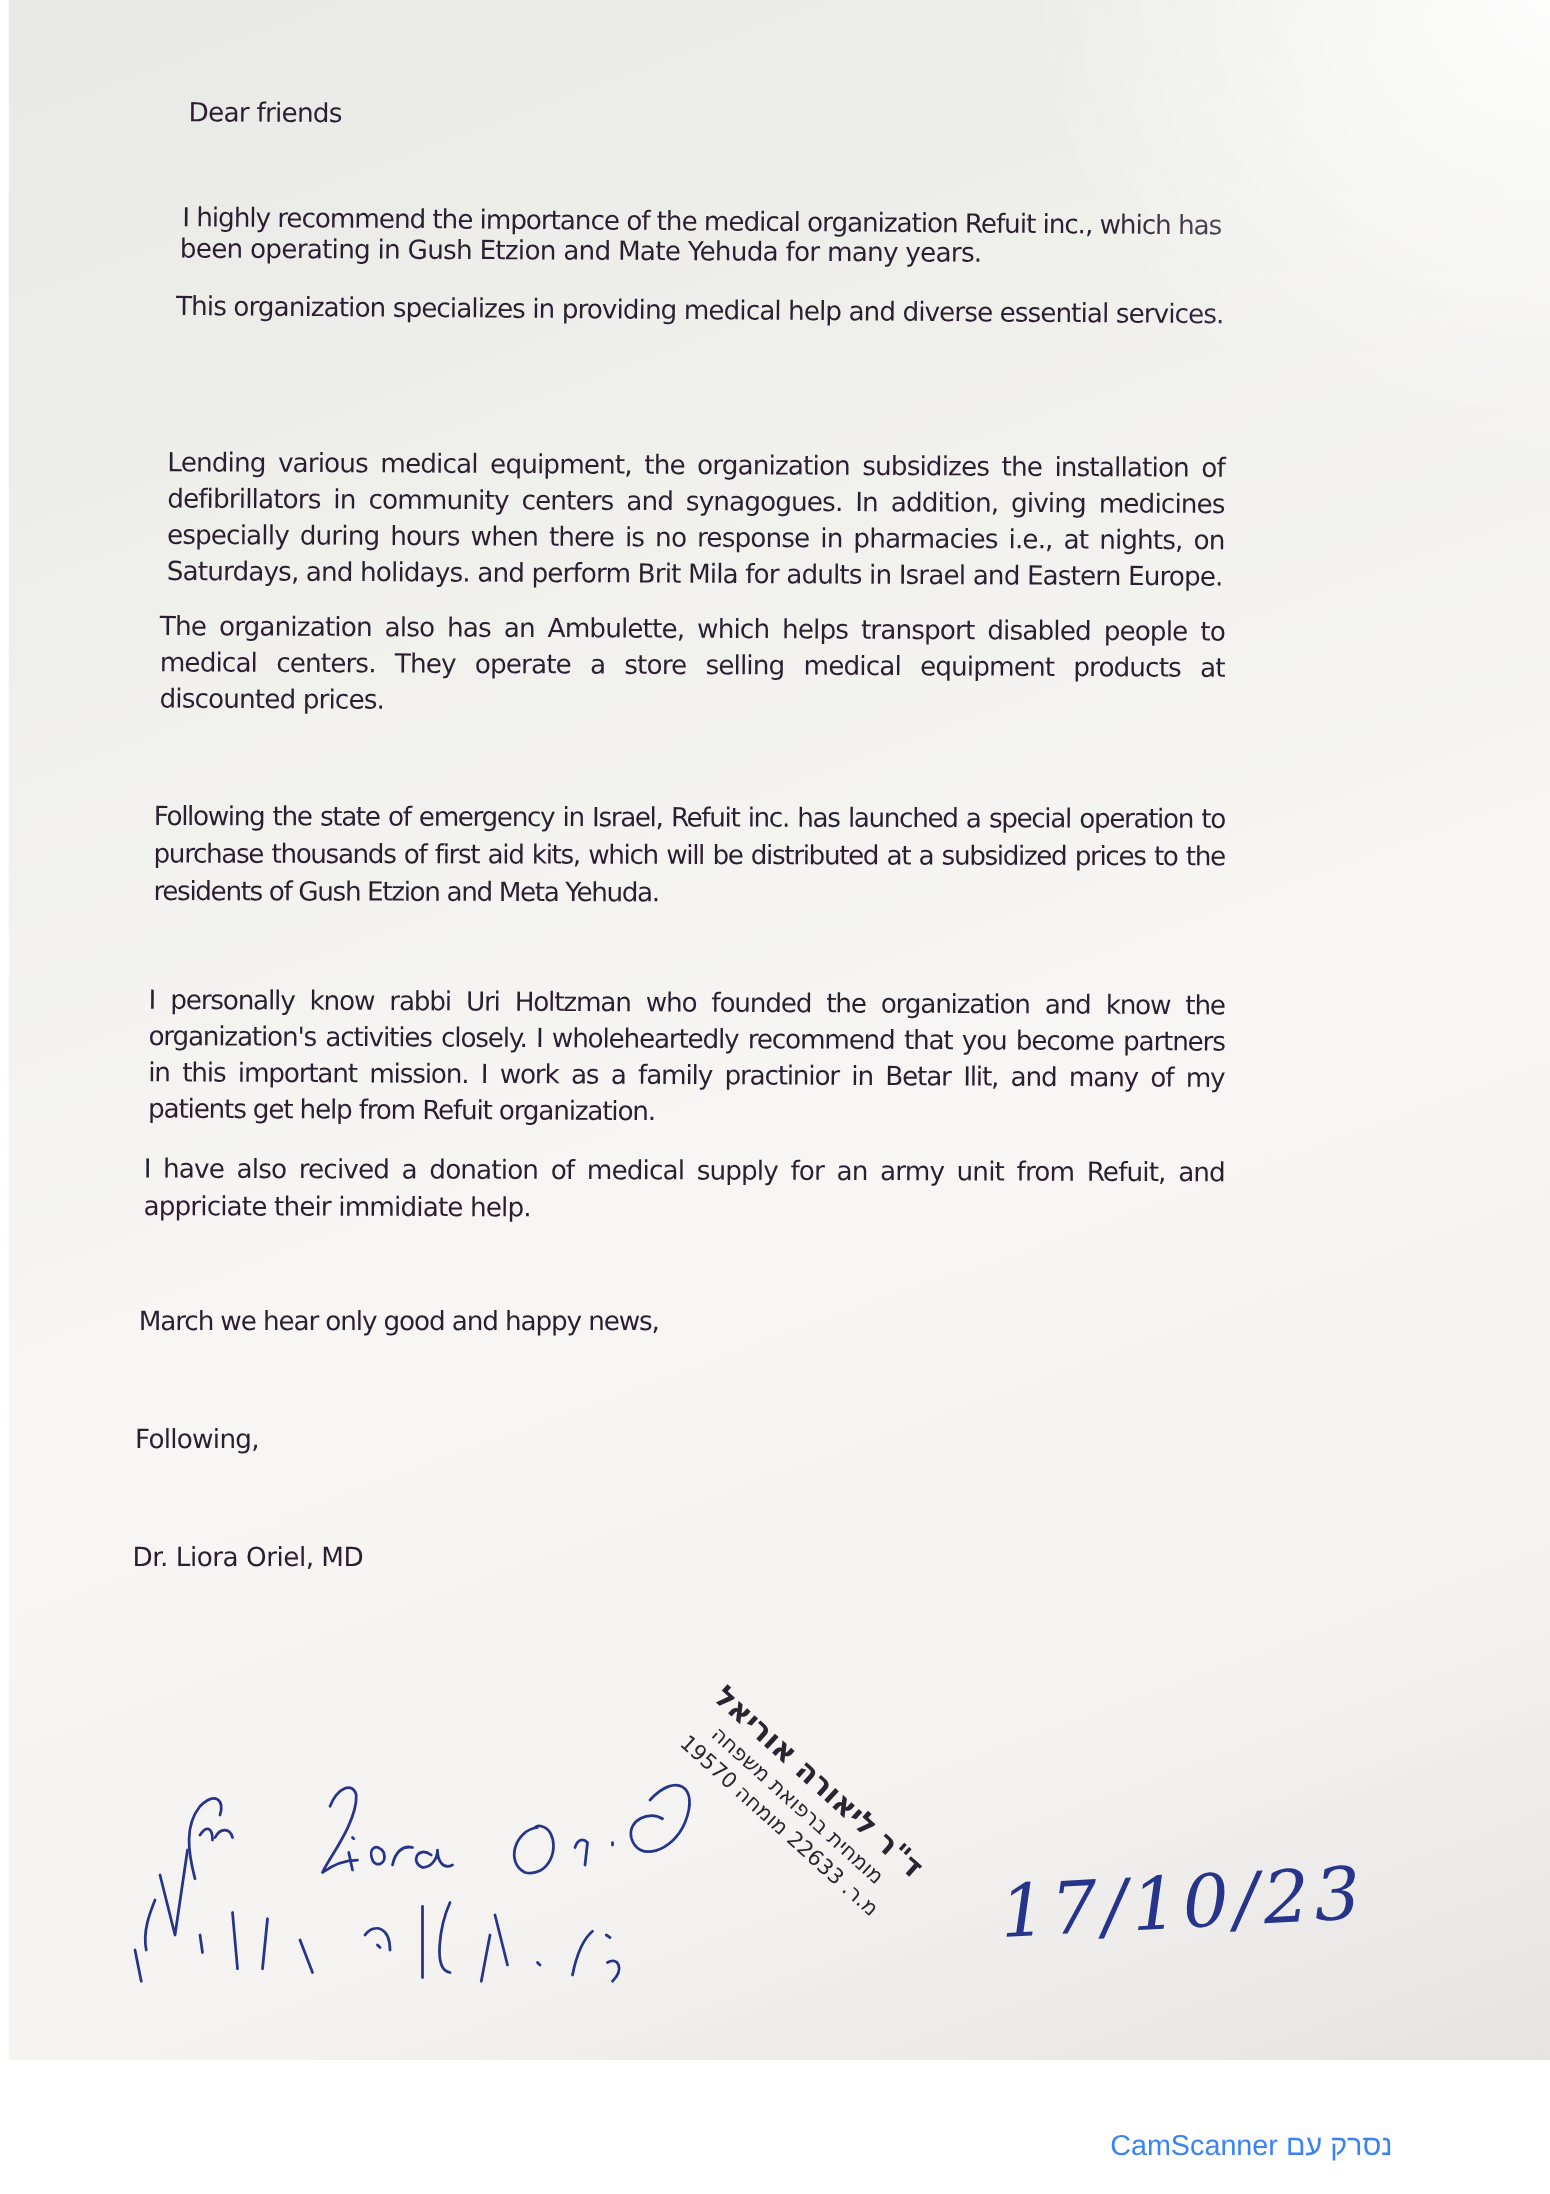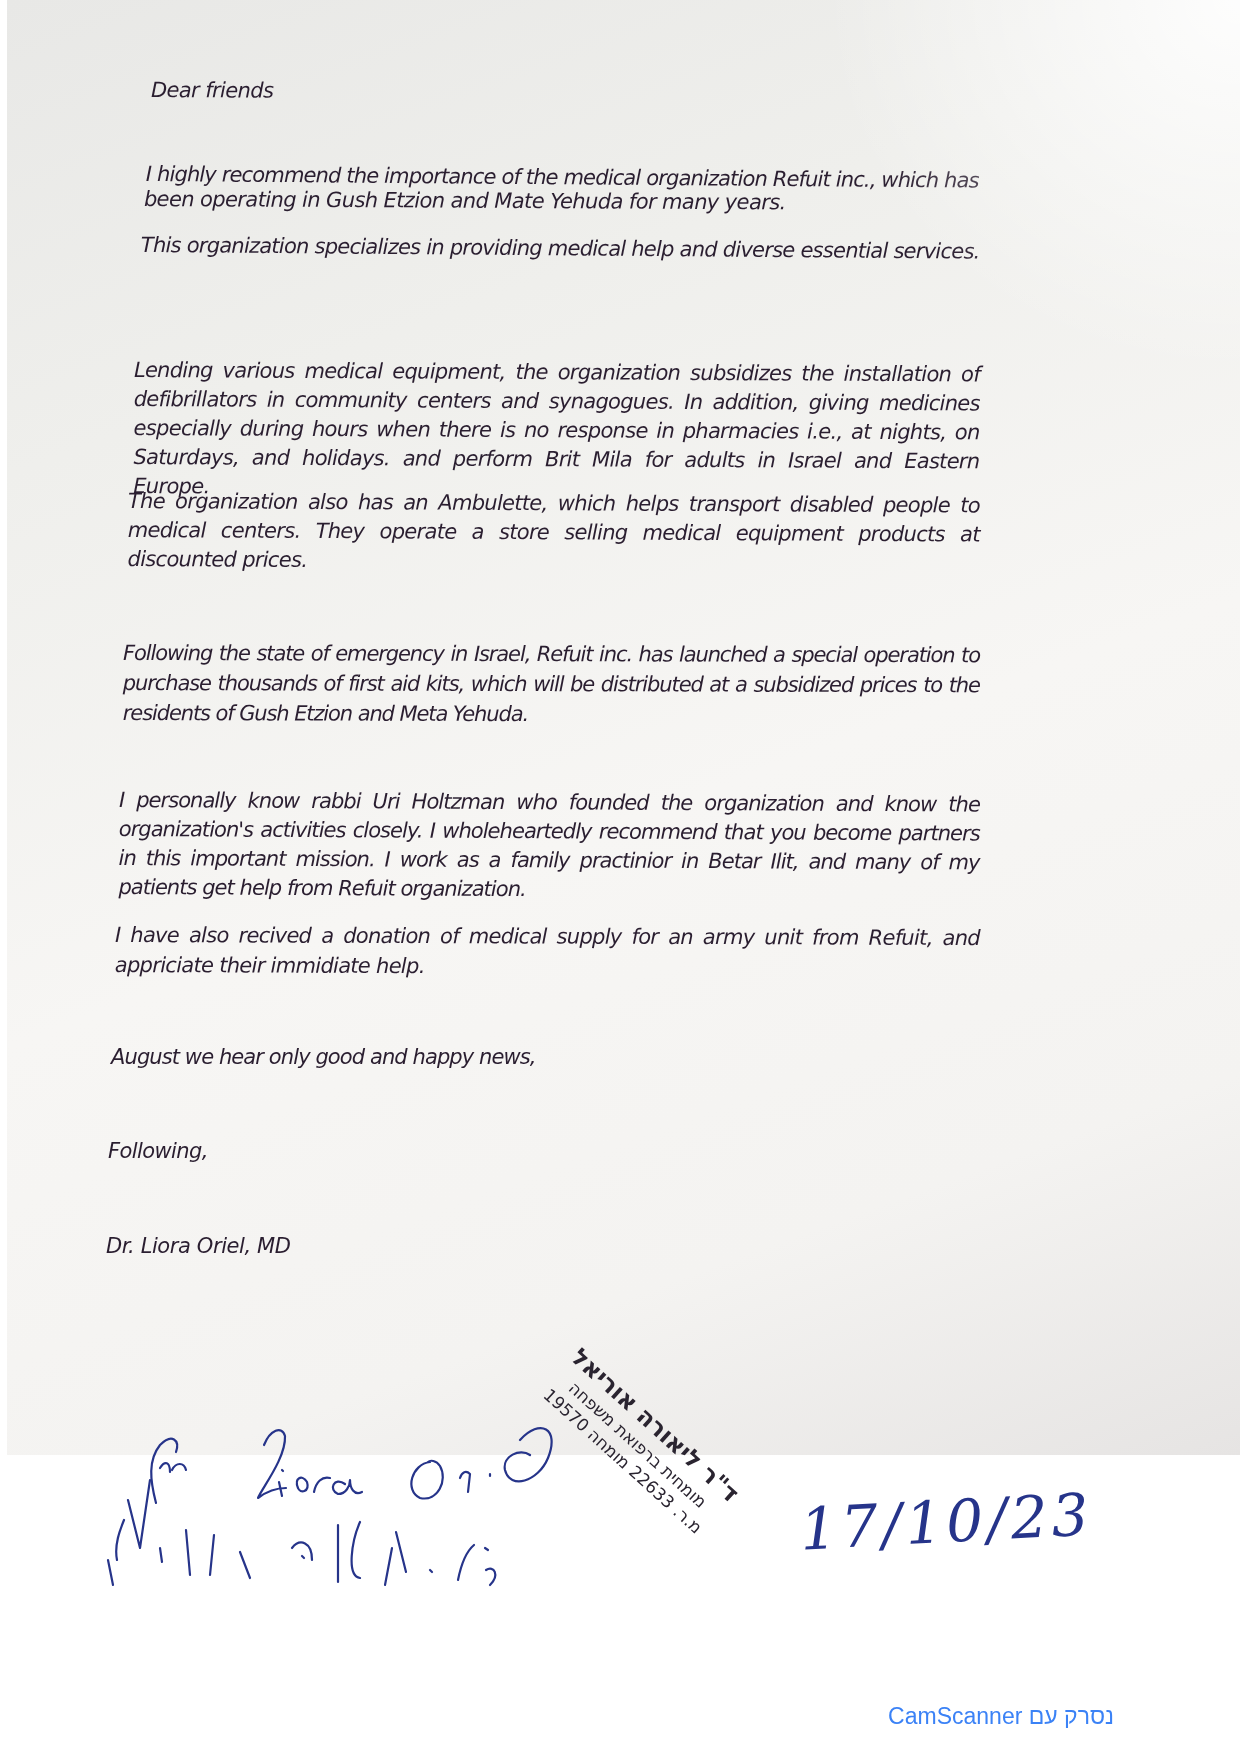--- a/index.html
+++ b/index.html
@@ -19,10 +19,9 @@
       left: 7px;
       top: 0;
       width: 1233px;
-      height: 1455px;
+      height: 1648px;
       background: linear-gradient(160deg, #e8e8e6 0%, #efefec 25%, #f7f6f4 55%, #f4f3f1 80%, #e6e4e3 100%);
       overflow: hidden;
-      font-style: italic;
     }
     .page::after {
       content: "";

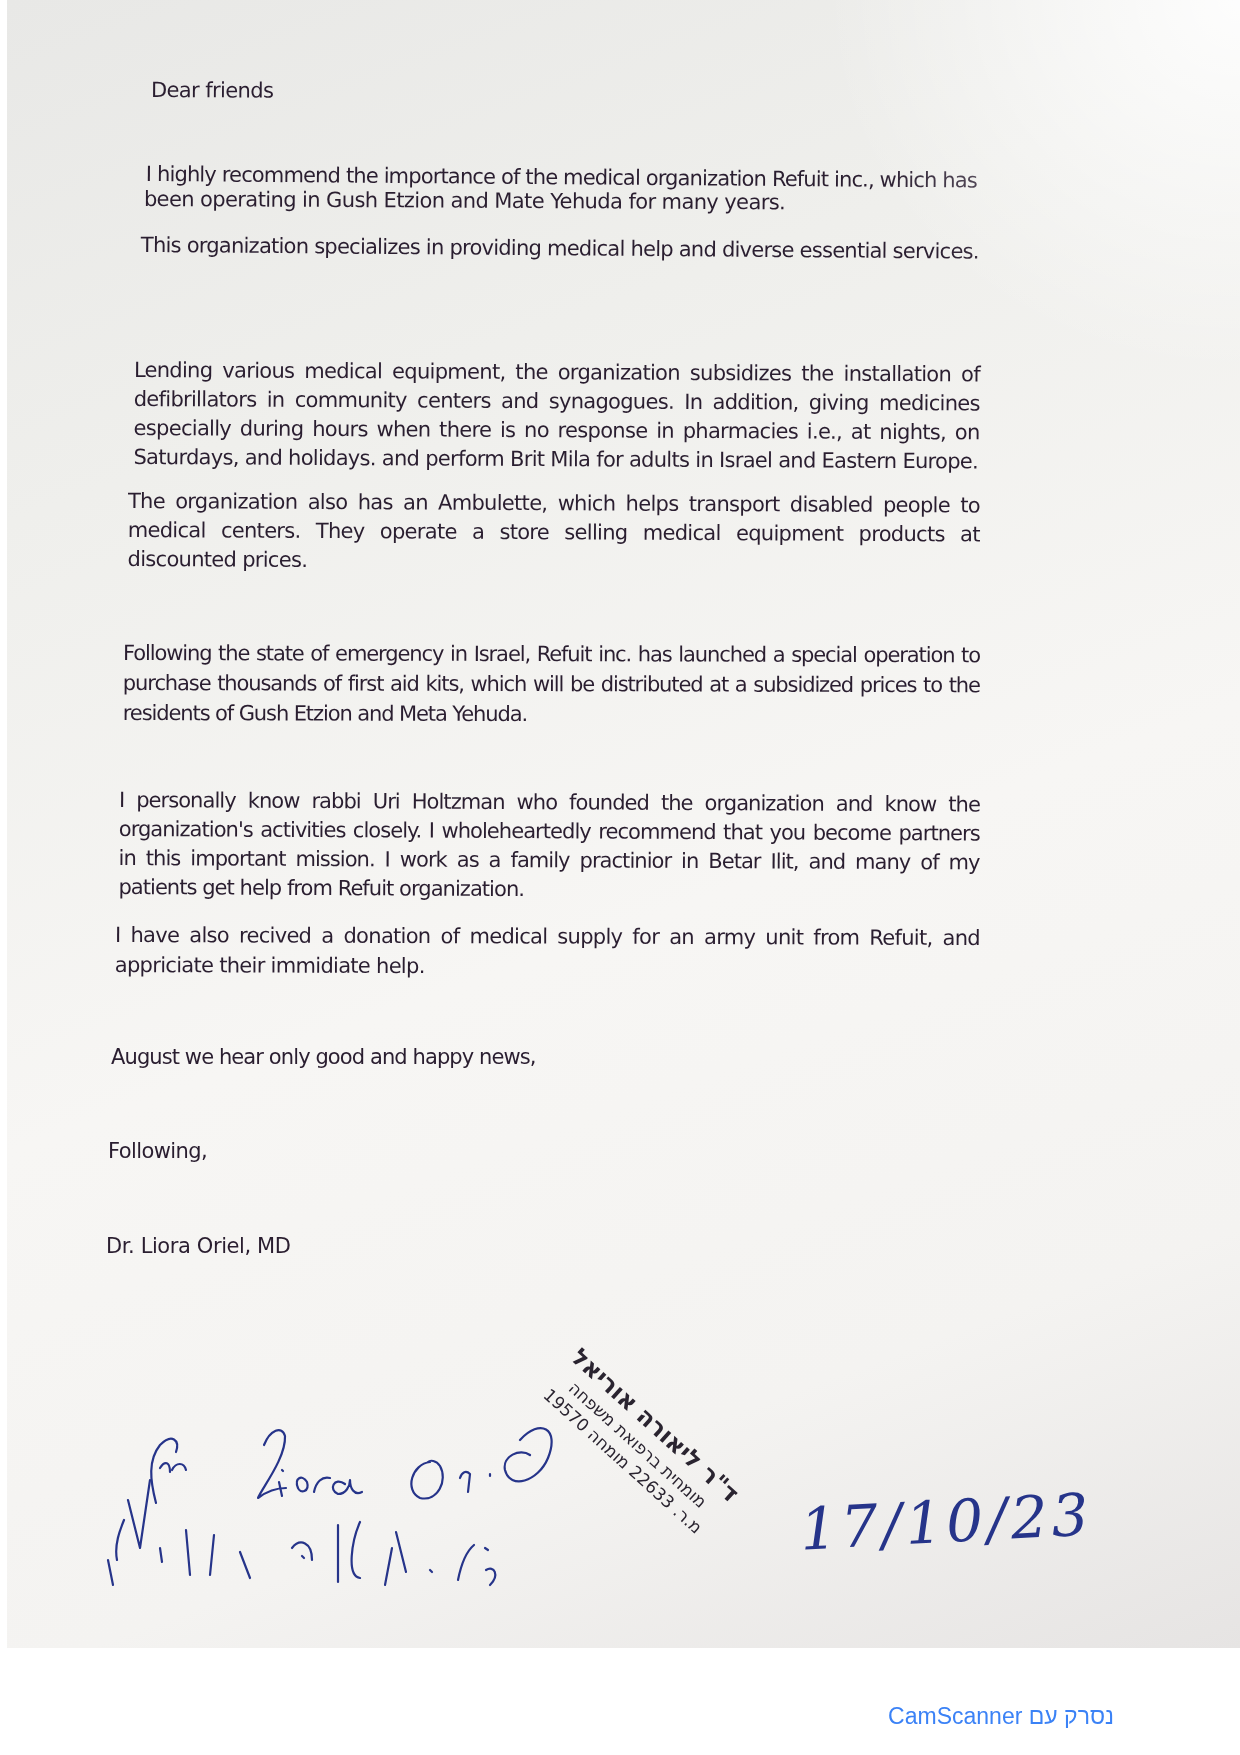--- a/index.html
+++ b/index.html
@@ -119,7 +119,7 @@
 
   <div class="para" style="left:108px; top:920px; width:865px; transform:rotate(0.2deg); line-height:30px;">I have also recived a donation of medical supply for an army unit from Refuit, and appriciate their immidiate help.</div>
 
-  <div class="txt" style="left:104px; top:1041px; letter-spacing:-0.9px;">August we hear only good and happy news,</div>
+  <div class="txt" style="left:104px; top:1041px; letter-spacing:-0.9px;">March we hear only good and happy news,</div>
 
   <div class="txt" style="left:101px; top:1135px;">Following,</div>
 

